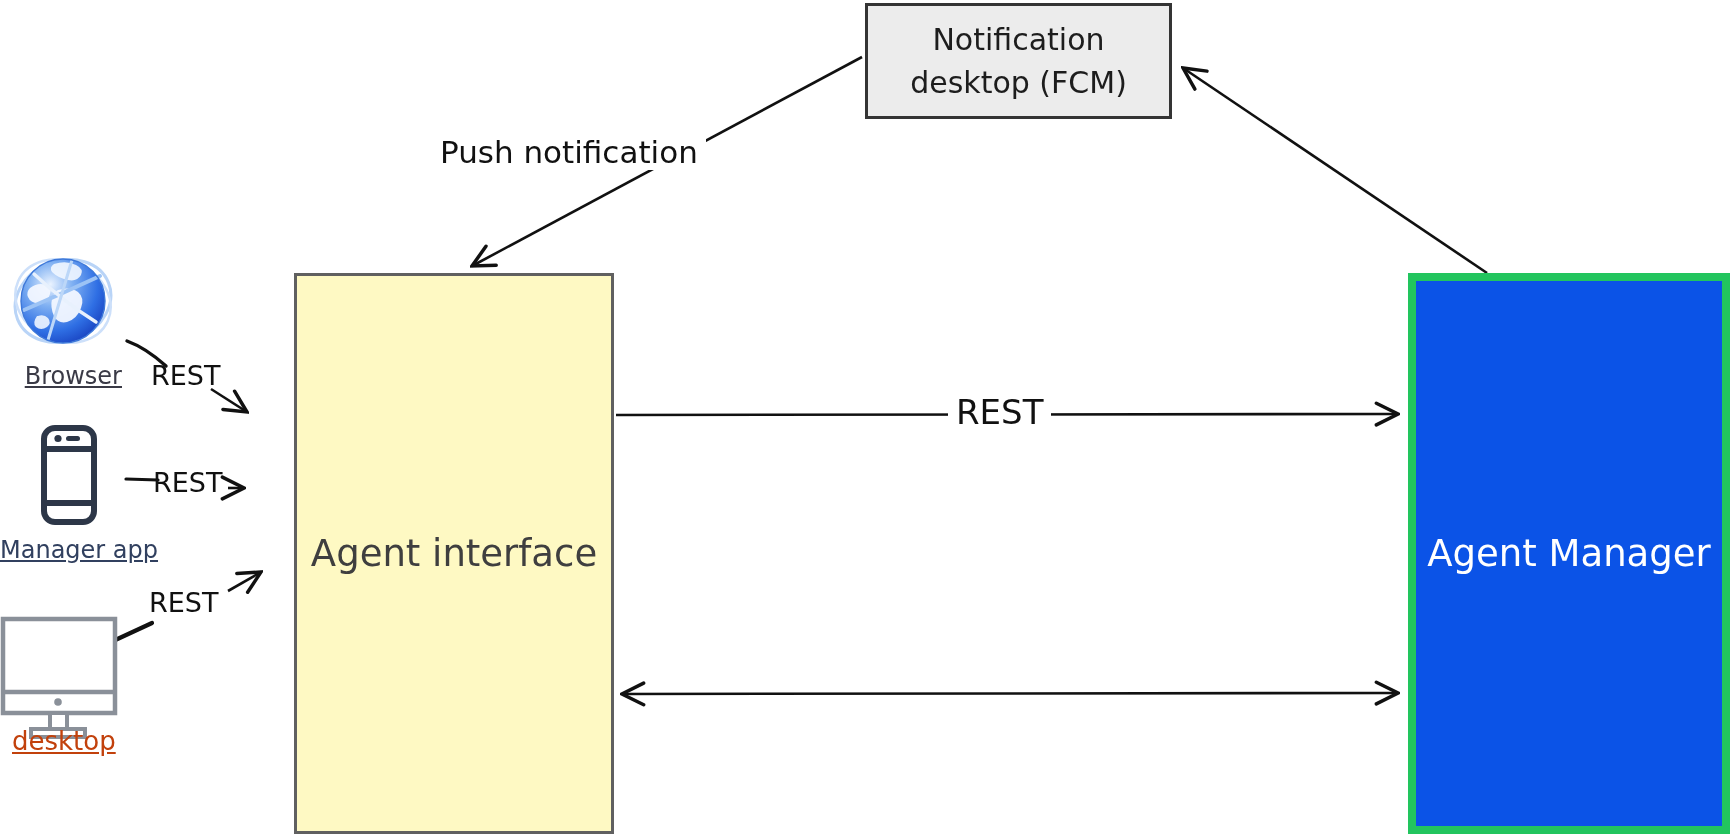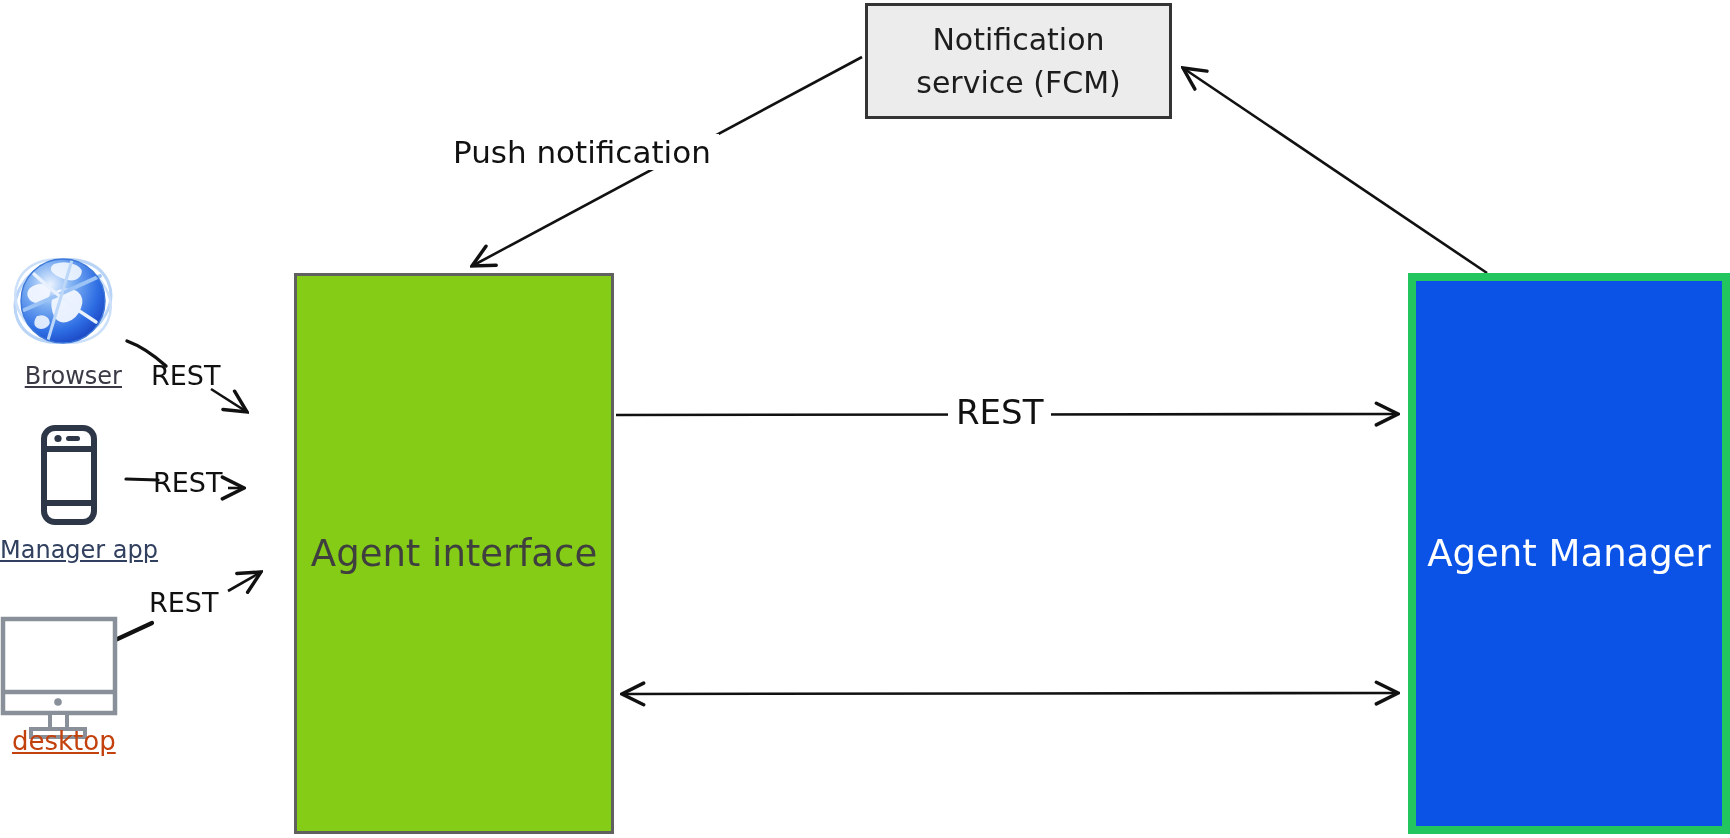--- a/index.html
+++ b/index.html
@@ -83,7 +83,7 @@
   </svg>
 
   <div id="notification-box" class="abs node">
-    <span>Notification service (FCM)</span>
+    <span>Notification desktop (FCM)</span>
   </div>
 
   <div id="agent-interface-box" class="abs node">

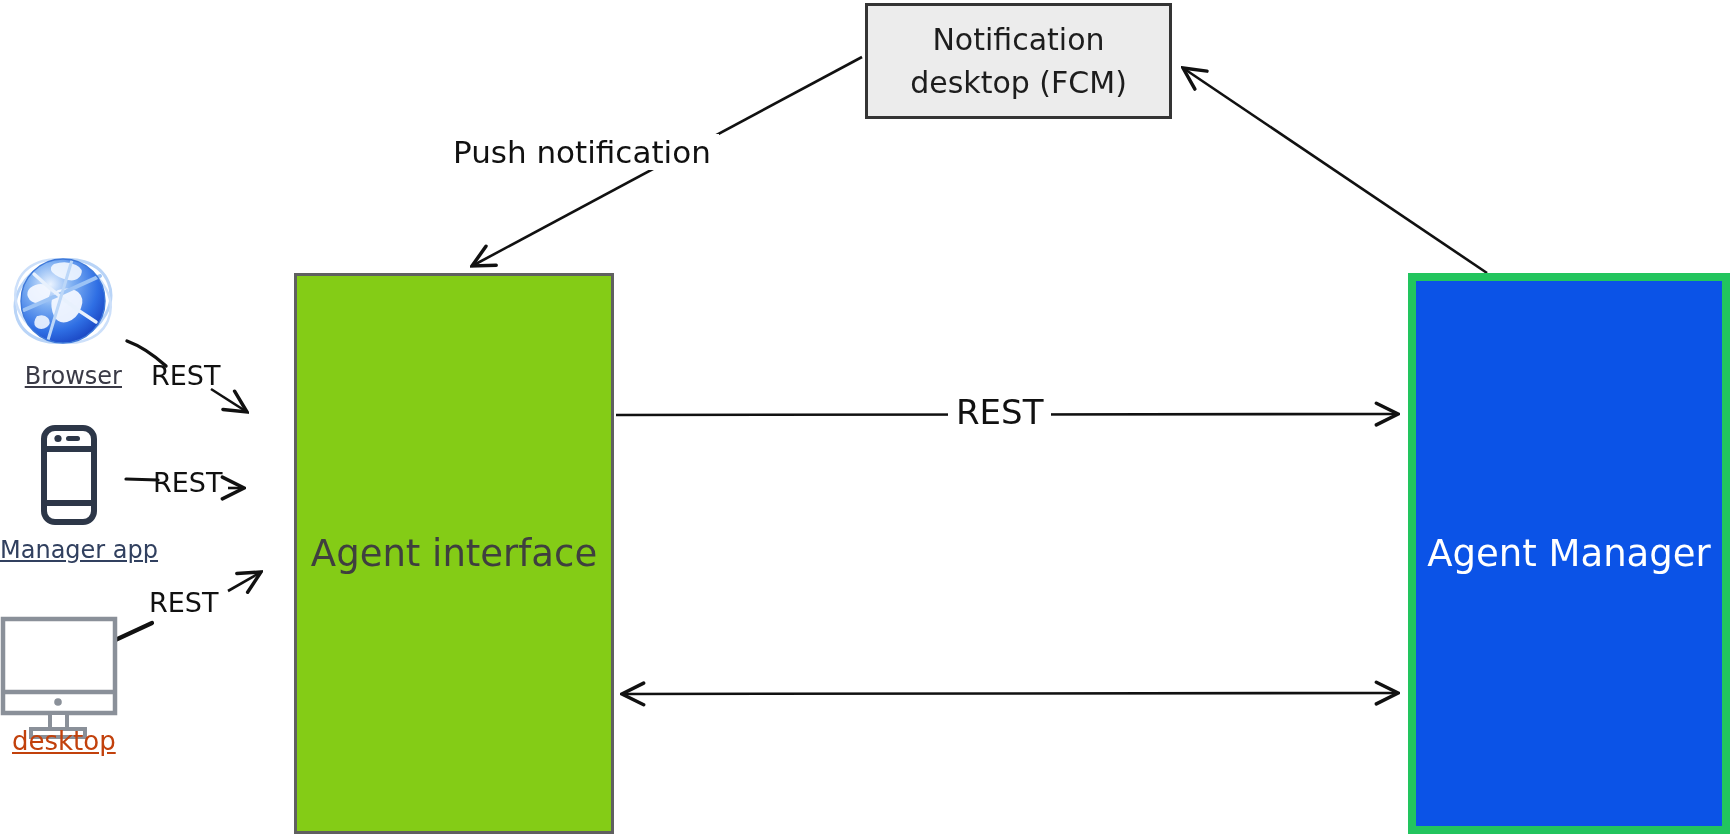--- a/index.html
+++ b/index.html
@@ -37,7 +37,7 @@
     background:#ffffff;color:#111;
     white-space:nowrap;padding:0 8px;
   }
-  #push-label{left:445px;top:134px;font-size:31px;}
+  #push-label{left:432px;top:134px;font-size:31px;}
   #rest-mid-label{left:948px;top:392px;font-size:34px;}
   #socket-label{left:928px;top:671px;font-size:33px;}
   .small-rest{font-size:27px;background:transparent;padding:0;}

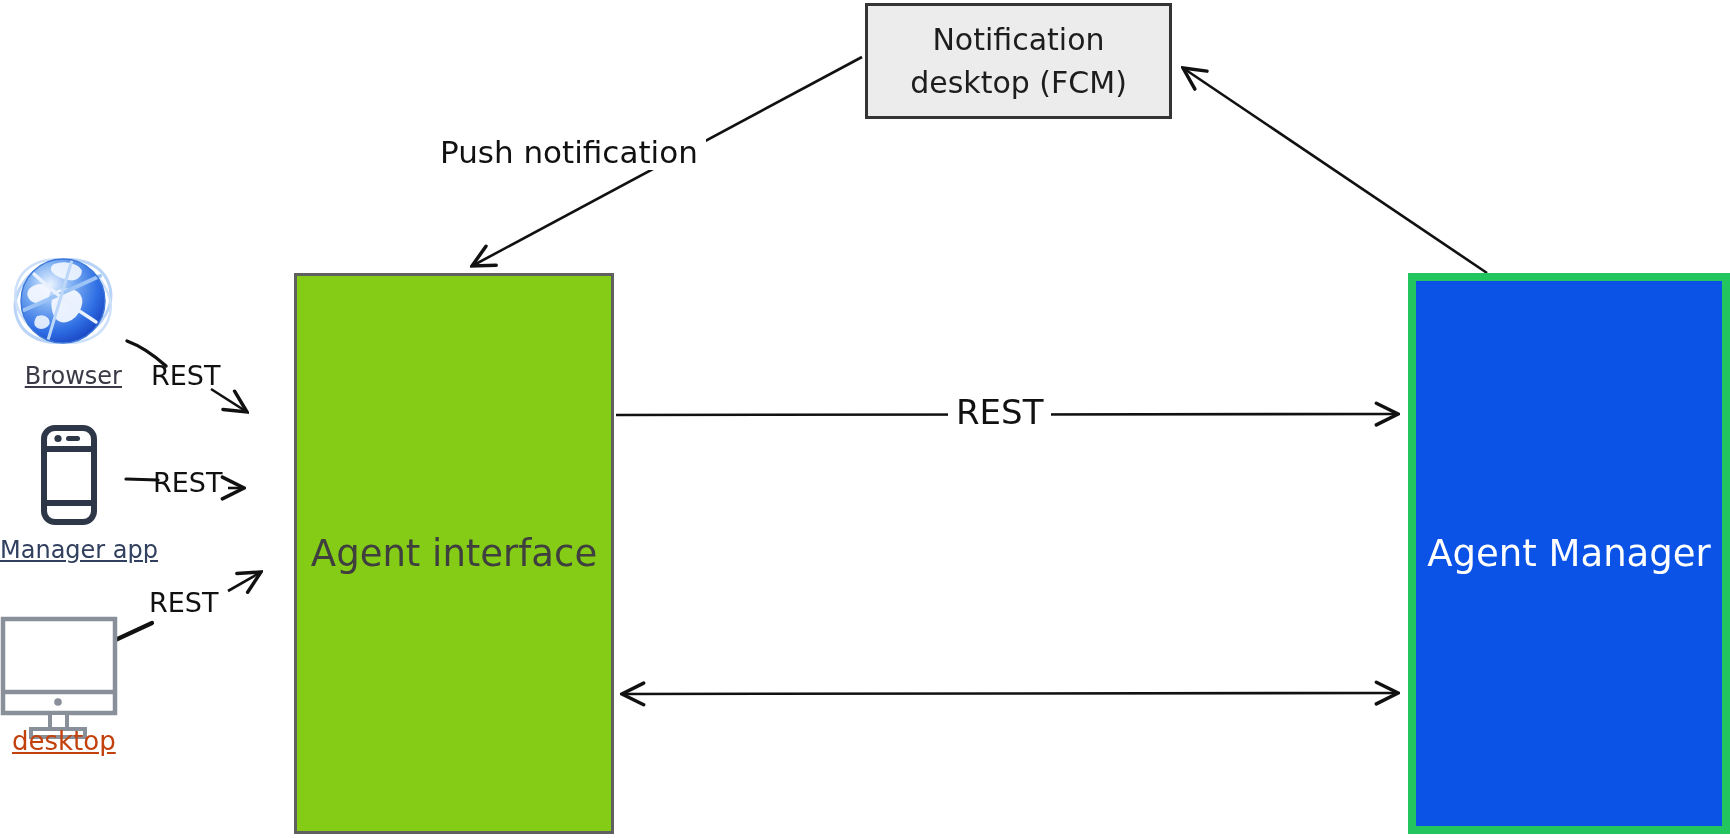--- a/index.html
+++ b/index.html
@@ -24,7 +24,7 @@
   }
   #agent-interface-box{
     left:294px;top:273px;width:320px;height:561px;
-    background:#84cc16;border:3px solid #606060;
+    background:#fef9c3;border:3px solid #606060;
     font-size:37px;color:#3f3f3f;
   }
   #agent-manager-box{

